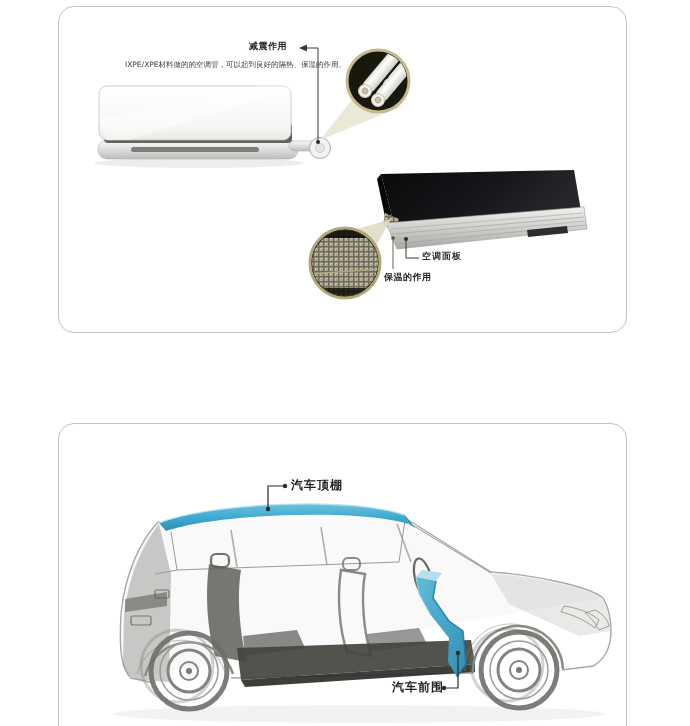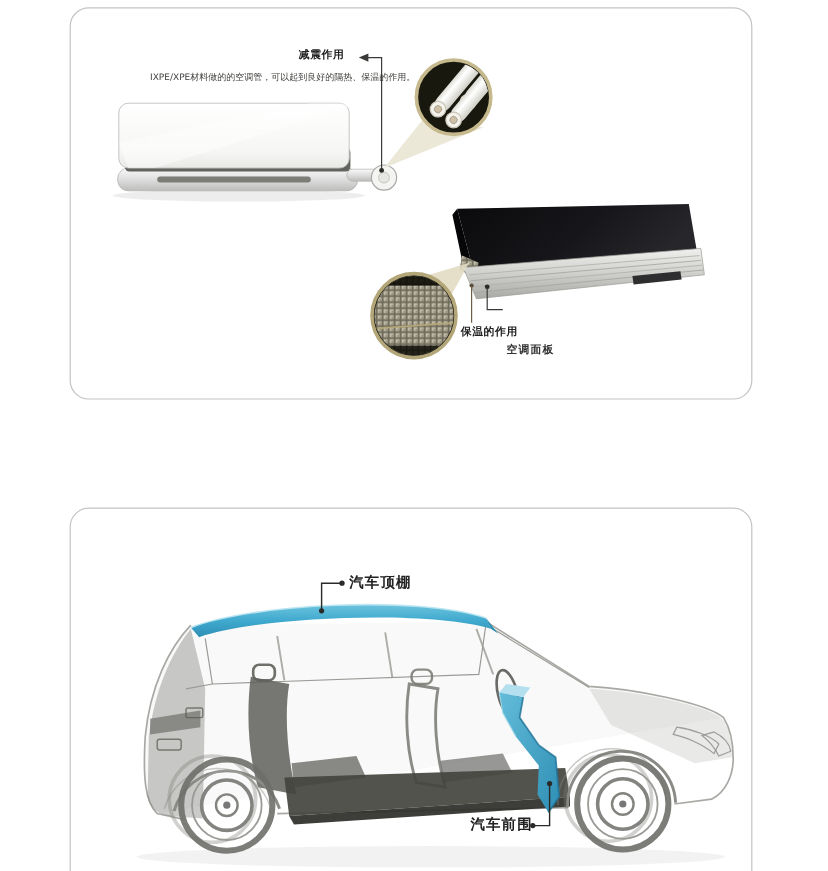--- a/index.html
+++ b/index.html
@@ -17,7 +17,7 @@
 
   .lbl { position:absolute; color:#222; white-space:nowrap; line-height:1.1; }
   .lbl-sm { font-size:9px; font-weight:bold; letter-spacing:.5px; }
-  .lbl-md { font-size:9px; font-weight:600; letter-spacing:1px; color:#333;margin-top:36px; }
+  .lbl-md { font-size:9px; font-weight:600; letter-spacing:1px; color:#333; }
   .lbl-lg { font-size:12px; font-weight:600; letter-spacing:1px; color:#222; }
   .desc { position:absolute; font-size:7.5px; color:#3d3d3b; white-space:nowrap; letter-spacing:0; }
 </style>

